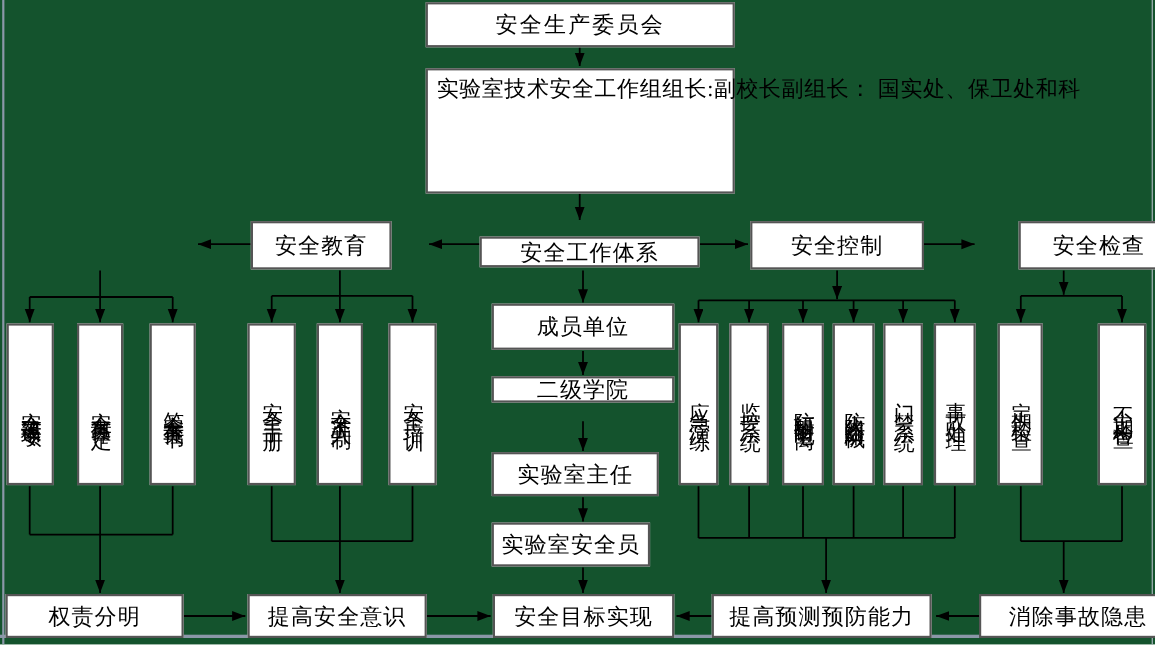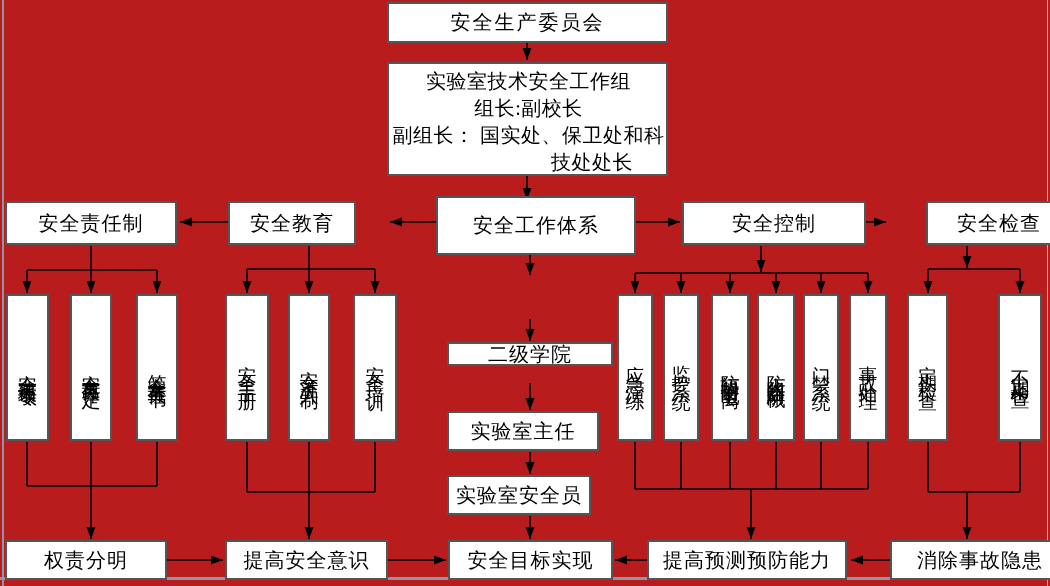--- a/index.html
+++ b/index.html
@@ -4,7 +4,7 @@
 <style>
   html,body{margin:0;padding:0;background:#fff;}
   #stage{
-    position:relative;width:1050px;height:586px;background:#b91c1c;
+    position:relative;width:1050px;height:586px;background:#14532d;
     font-family:"Liberation Serif","DejaVu Serif",serif;color:#000;
     overflow:hidden;
   }

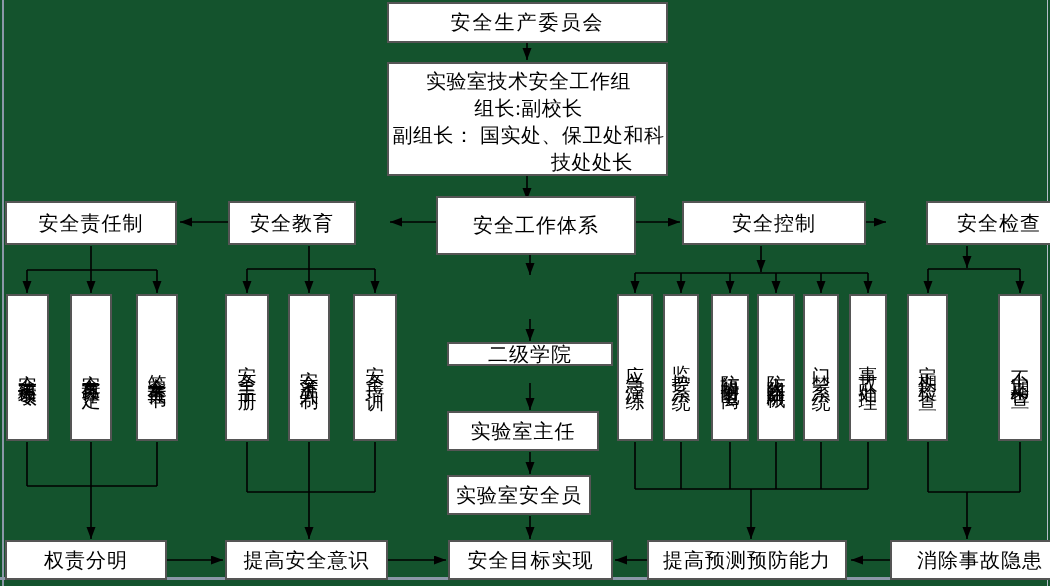--- a/index.html
+++ b/index.html
@@ -21,7 +21,7 @@
   .ls5{letter-spacing:5px;}   
   .ls3{letter-spacing:3px;}   
   .multiline{
-    align-items:center;justify-content:flex-start;flex-direction:column;
+    align-items:flex-start;justify-content:flex-start;flex-direction:row;
     padding:4px 6px 16px 8px;line-height:27px;letter-spacing:0.5px;
   }
   .multiline .ln{white-space:nowrap;}

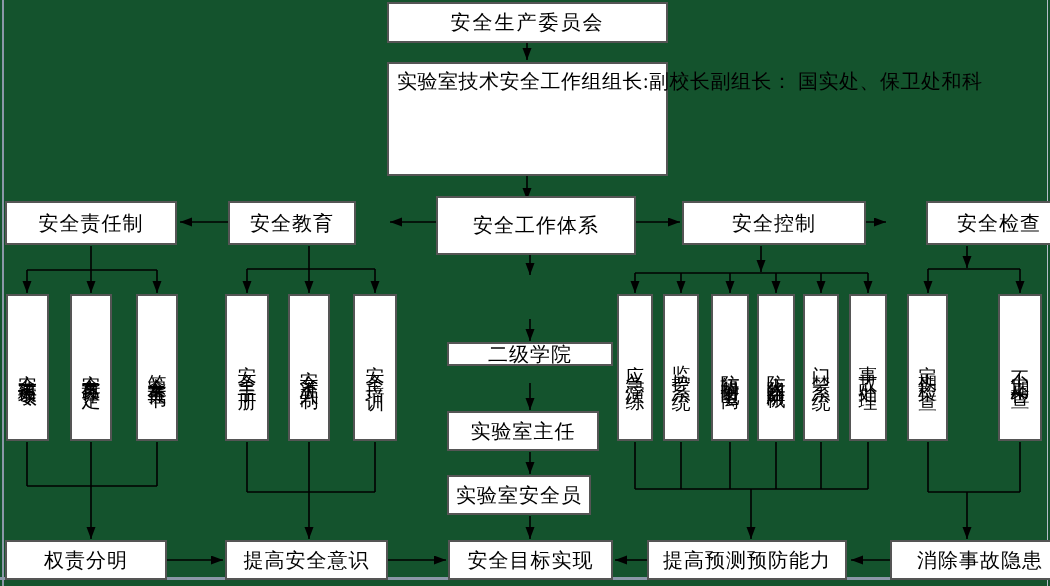--- a/index.html
+++ b/index.html
@@ -131,7 +131,6 @@
     <div class="ln indent">技处处长</div>
   </div>
 
-  <div class="node" style="left:5px;top:201px;width:172px;height:44px">安全责任制</div>
   <div class="node" style="left:228px;top:201px;width:128px;height:44px">安全教育</div>
   <div class="node" style="left:436px;top:196px;width:200px;height:59px">安全工作体系</div>
   <div class="node" style="left:682px;top:201px;width:184px;height:44px">安全控制</div>

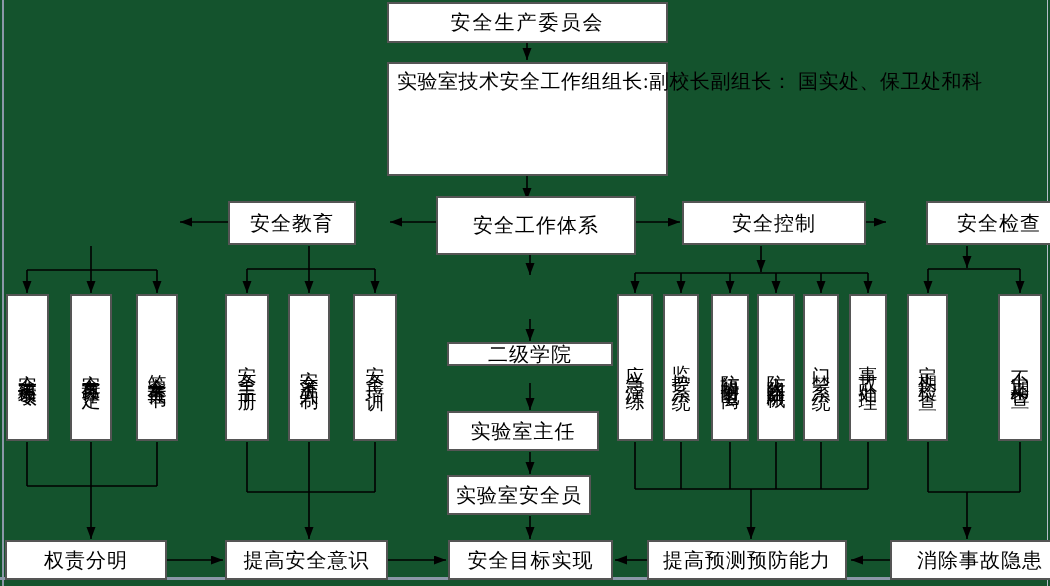--- a/index.html
+++ b/index.html
@@ -132,7 +132,7 @@
   </div>
 
   <div class="node" style="left:228px;top:201px;width:128px;height:44px">安全教育</div>
-  <div class="node" style="left:436px;top:196px;width:200px;height:59px">安全工作体系</div>
+  <div class="node" style="left:436px;top:215px;width:200px;height:28px">安全工作体系</div>
   <div class="node" style="left:682px;top:201px;width:184px;height:44px">安全控制</div>
   <div class="node" style="left:926px;top:201px;width:146px;height:44px">安全检查</div>
 

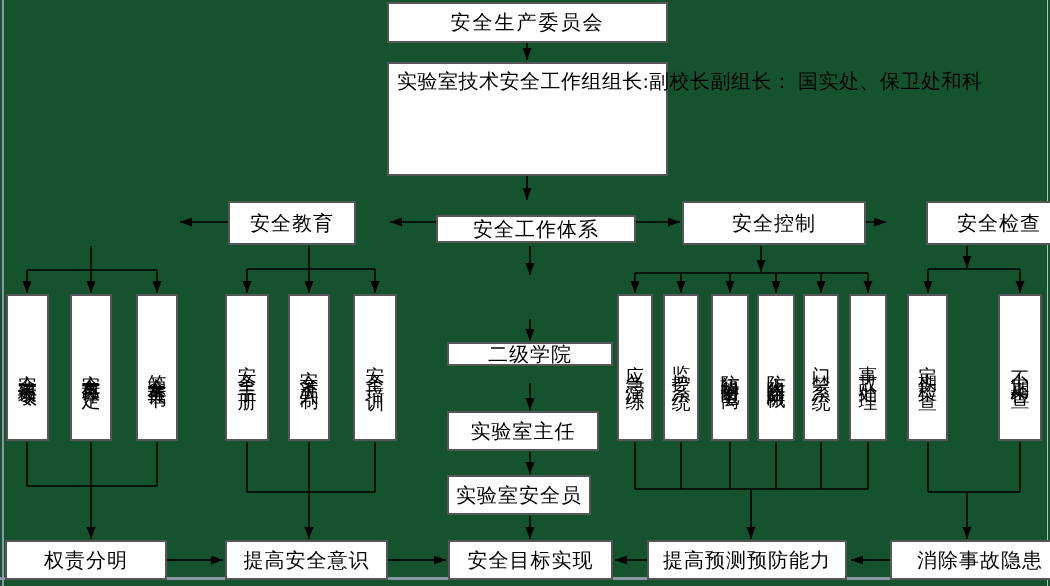--- a/index.html
+++ b/index.html
@@ -133,7 +133,7 @@
 
   <div class="node" style="left:228px;top:201px;width:128px;height:44px">安全教育</div>
   <div class="node" style="left:436px;top:215px;width:200px;height:28px">安全工作体系</div>
-  <div class="node" style="left:682px;top:201px;width:184px;height:44px">安全控制</div>
+  <div class="node" style="left:682px;top:201px;width:158px;height:44px">安全控制</div>
   <div class="node" style="left:926px;top:201px;width:146px;height:44px">安全检查</div>
 
   <div class="node" style="left:447px;top:342px;width:166px;height:24px">二级学院</div>

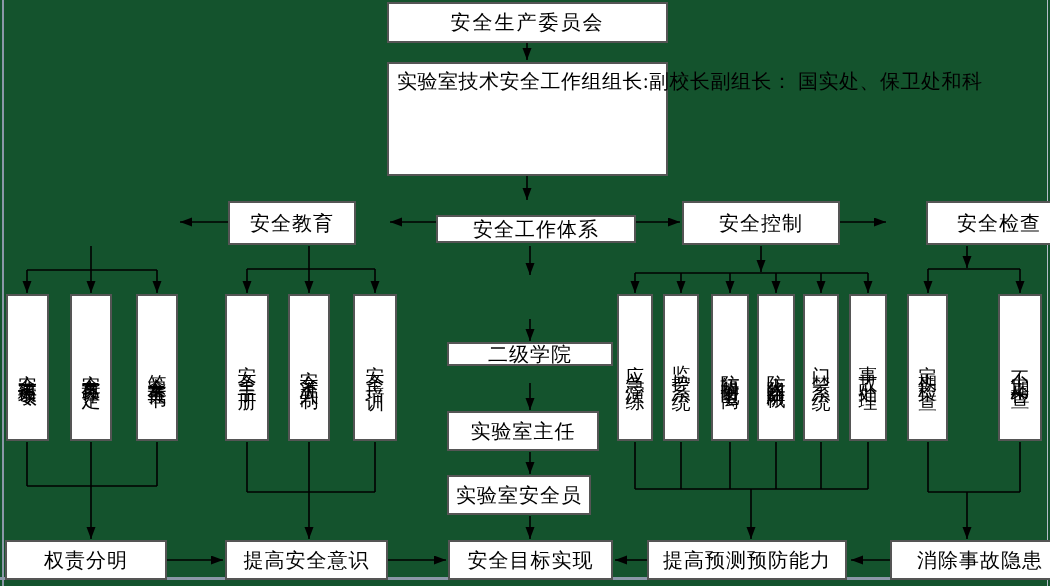--- a/index.html
+++ b/index.html
@@ -136,6 +136,7 @@
   <div class="node" style="left:682px;top:201px;width:158px;height:44px">安全控制</div>
   <div class="node" style="left:926px;top:201px;width:146px;height:44px">安全检查</div>
 
+  <div class="node" style="left:447px;top:276px;width:166px;height:42px">成员单位</div>
   <div class="node" style="left:447px;top:342px;width:166px;height:24px">二级学院</div>
   <div class="node" style="left:447px;top:411px;width:152px;height:40px">实验室主任</div>
   <div class="node" style="left:447px;top:475px;width:144px;height:40px">实验室安全员</div>

